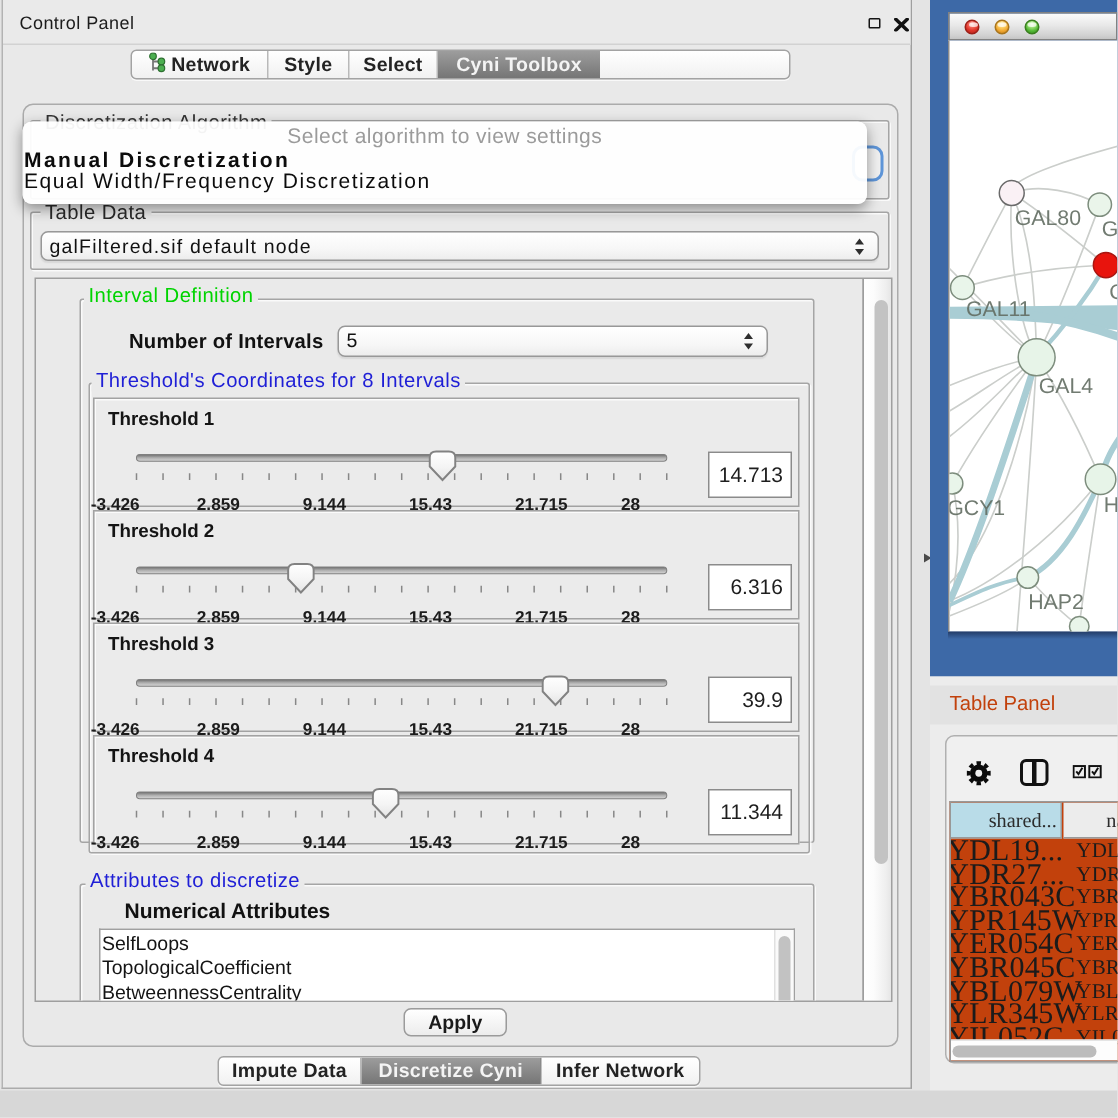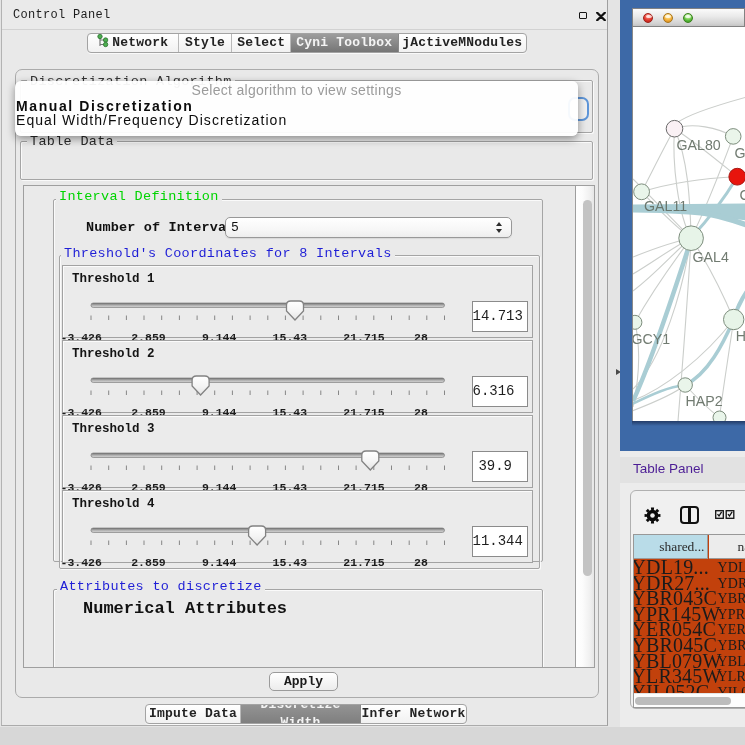--- a/index.html
+++ b/index.html
@@ -11,7 +11,6 @@
   position:absolute; left:1px; top:0; width:607px; height:726px;
   background:#e9e9e9; border-left:1px solid #b3b3b3; border-right:1px solid #9f9f9f;
   border-bottom:1px solid #ababab;
-  font-family:Liberation Mono, monospace;
 }
 #titlebar { position:absolute; left:0; top:0; width:100%; height:30px; background:#eaeaea; border-bottom:1px solid #d2d2d2; }
 #titletext { position:absolute; left:11px; top:7.5px; font-size:12px; letter-spacing:0.3px; color:#1c1c1c; }

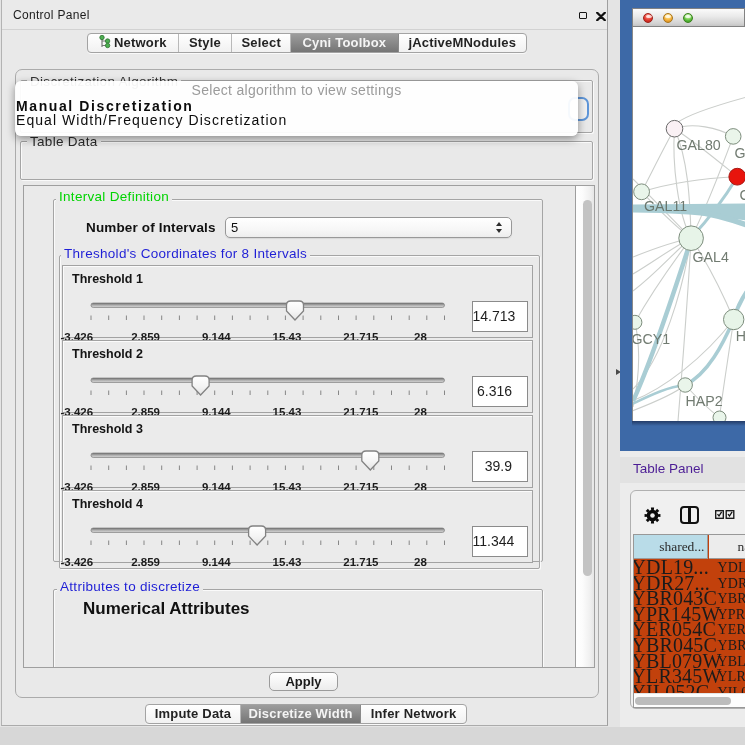--- a/index.html
+++ b/index.html
@@ -64,7 +64,6 @@
     <div class="it" style="width:54px;">Style</div>
     <div class="it" style="width:59px;">Select</div>
     <div class="it sel" style="width:108px;">Cyni Toolbox</div>
-    <div class="it" style="width:128px;">jActiveMNodules</div>
   </div>
 
   <div id="tabpanel"></div>

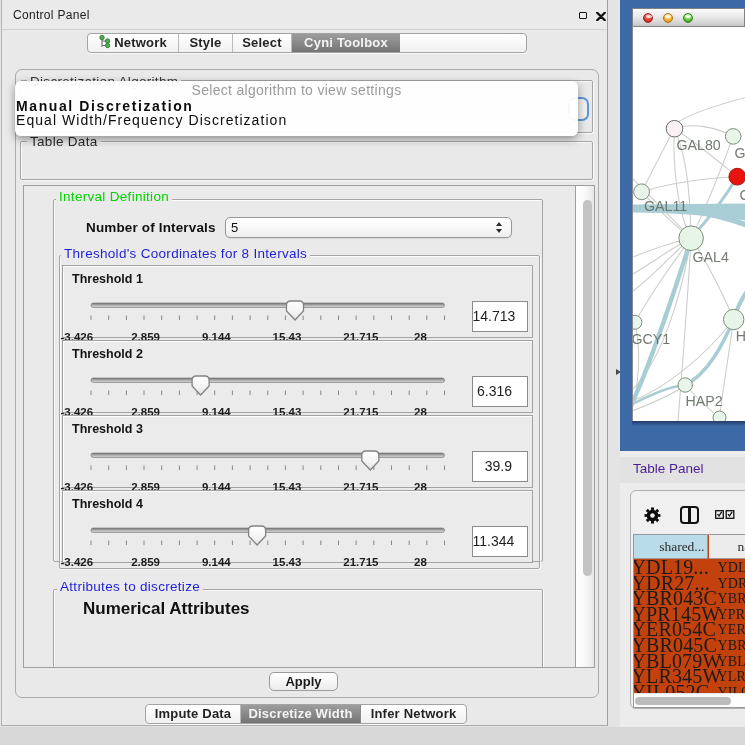--- a/index.html
+++ b/index.html
@@ -76,6 +76,13 @@
 
   <div class="group" style="left:18px; top:141px; width:573px; height:39px;"></div>
   <div class="gtitle" style="left:25px; top:134px; color:#2a2a2a;">Table Data</div>
+  <div class="combo" style="left:25px; top:154px; width:559px; height:20px;">
+    <div class="tx">galFiltered.sif default node</div>
+    <div class="arrows" style="right:7px; top:4px;">
+        <div class="up"></div>
+        <div class="dn"></div>
+      </div>
+  </div>
 
   <div id="scrollpane" style="position:absolute; left:21px; top:185px; width:572px; height:483px;
        border:1px solid #9f9f9f; background:#eaeaea; overflow:hidden;">

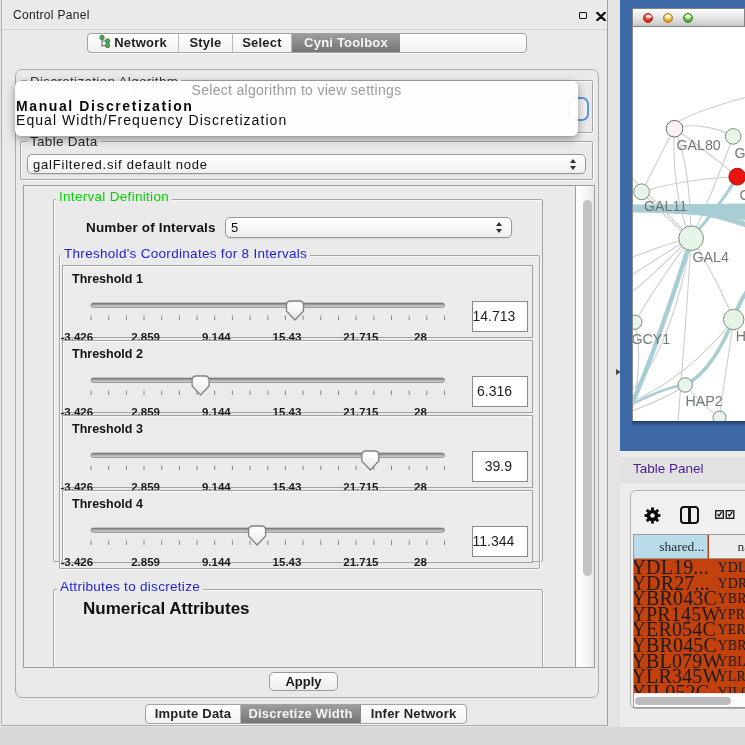--- a/index.html
+++ b/index.html
@@ -95,7 +95,7 @@
   font-size:11.5px; font-weight:bold; color:#1c1c1c; }
 .blk .vb { position:absolute; left:409px; top:35px; width:56.5px; height:31px; background:#fff;
   border:1px solid #8b8b8b; font-size:14px; color:#1e1e1e; text-align:right;
-  line-height:29px; padding-right:15px; }
+  line-height:29px; padding-right:5px; }
 .slidersvg { position:absolute; left:0; top:0; }
 </style>
 <div id="sp-content">

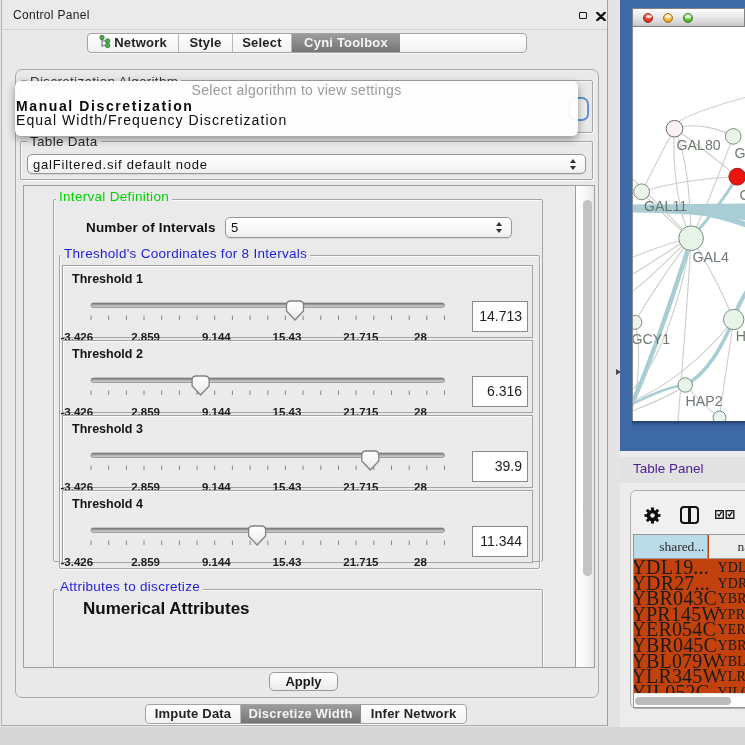--- a/index.html
+++ b/index.html
@@ -403,7 +403,7 @@
 
 <div class="abs" style="left:620px; top:451px; width:125px; height:294px; background:#ececec;"></div>
 <div class="abs" style="left:620px; top:457px; width:125px; height:26px; background:#e2e2e2;"></div>
-<div class="abs" style="left:633px; top:461px; font-size:13.5px; color:#4c1d95;">Table Panel</div>
+<div class="abs" style="left:633px; top:461px; font-size:13.5px; color:#c2410c;">Table Panel</div>
 <div class="abs" style="left:630px; top:490px; width:130px; height:219px; background:#f0f0f0; border:1px solid #b0b0b0; border-radius:6px;"></div>
 
 <svg class="abs" style="left:644px; top:507px;" width="17" height="17" viewBox="0 0 18 18">

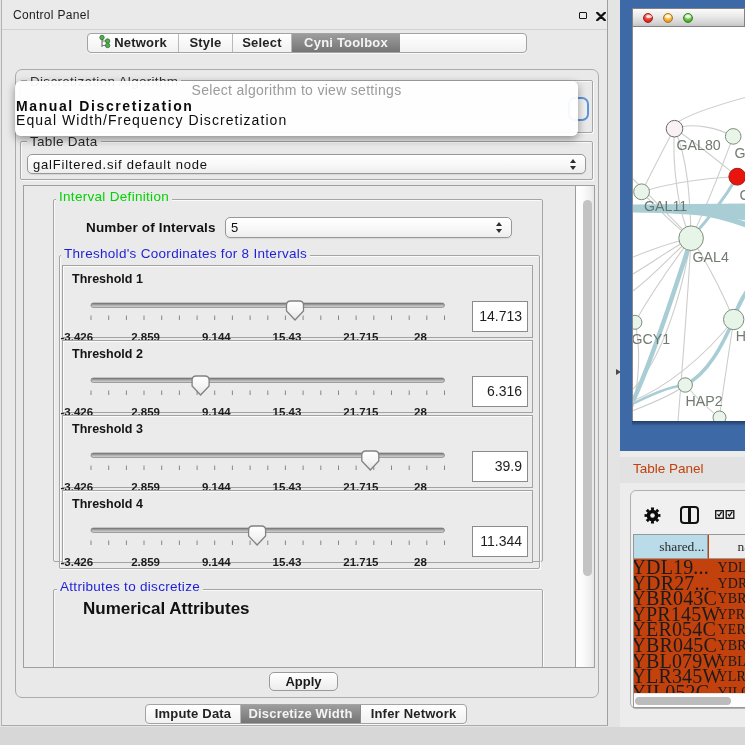--- a/index.html
+++ b/index.html
@@ -305,7 +305,7 @@
 
 <div class="group" style="left:29px; top:403px; width:490px; height:95px;"></div>
 <div class="gtitle" style="left:33px; top:393px; color:#1f1fd6; background:#eaeaea;">Attributes to discretize</div>
-<div style="position:absolute; left:35px; top:413px; font-size:17px; font-weight:bold; color:#111;padding-left:24px;">Numerical Attributes</div>
+<div style="position:absolute; left:35px; top:413px; font-size:14px; font-weight:bold; color:#111;padding-left:24px;">Numerical Attributes</div>
     <div style="position:absolute; right:0; top:0; width:19px; height:100%;background:linear-gradient(to right,#fefefe,#fcfcfc 35%,#efefef 80%,#e6e6e6); border-left:1px solid #9d9d9d;"></div>
     <div style="position:absolute; right:2.5px; top:14px; width:9px; height:376px; border-radius:4.5px; background:#c3c3c3;"></div>
   </div>

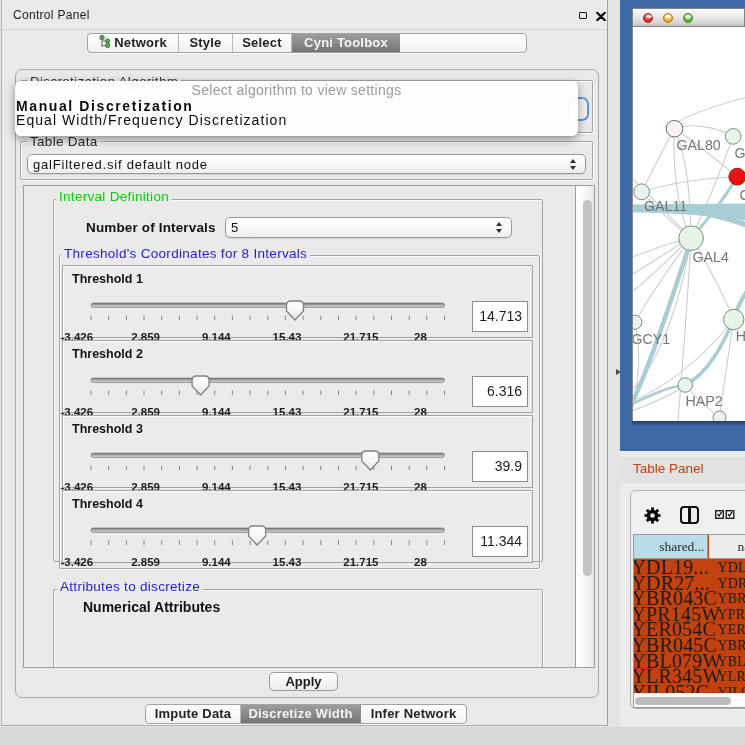--- a/index.html
+++ b/index.html
@@ -306,6 +306,11 @@
 <div class="group" style="left:29px; top:403px; width:490px; height:95px;"></div>
 <div class="gtitle" style="left:33px; top:393px; color:#1f1fd6; background:#eaeaea;">Attributes to discretize</div>
 <div style="position:absolute; left:35px; top:413px; font-size:14px; font-weight:bold; color:#111;padding-left:24px;">Numerical Attributes</div>
+<div style="position:absolute; left:41.5px; top:433px; width:464px; height:55px; background:#fff; border:1px solid #a0a0a0; border-bottom:none;">
+  <div style="position:absolute; left:1.5px; top:1px; font-size:13px; color:#141414; line-height:16.4px;">SelfLoops<br>TopologicalCoefficient<br>BetweennessCentrality</div>
+  <div style="position:absolute; right:0; top:0; width:12.5px; height:100%; background:#fafafa; border-left:1px solid #e0e0e0;"></div>
+  <div style="position:absolute; right:1.5px; top:4px; width:8.5px; height:55px; border-radius:4px; background:#c2c2c2;"></div>
+</div>
     <div style="position:absolute; right:0; top:0; width:19px; height:100%;background:linear-gradient(to right,#fefefe,#fcfcfc 35%,#efefef 80%,#e6e6e6); border-left:1px solid #9d9d9d;"></div>
     <div style="position:absolute; right:2.5px; top:14px; width:9px; height:376px; border-radius:4.5px; background:#c3c3c3;"></div>
   </div>

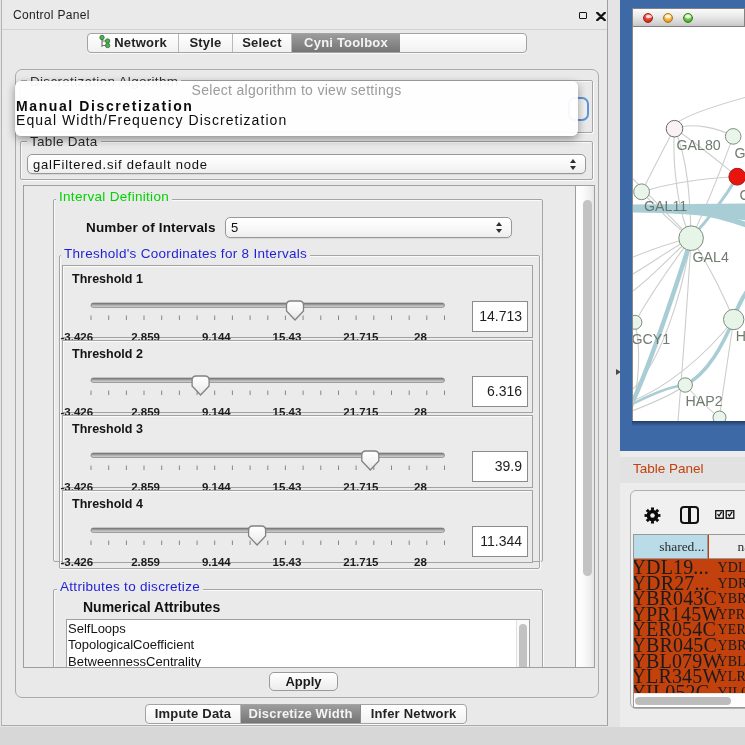--- a/index.html
+++ b/index.html
@@ -320,7 +320,7 @@
        font-size:13px; font-weight:bold; color:#1a1a1a; text-align:center; line-height:17px;">Apply</div>
   <div class="seg" id="bottabs">
     <div class="it" style="width:95px;">Impute Data</div>
-    <div class="it sel" style="width:120px;">Discretize Width</div>
+    <div class="it sel" style="width:120px;">Discretize Cyni</div>
     <div class="it" style="width:105px;">Infer Network</div>
   </div>
 </div>

